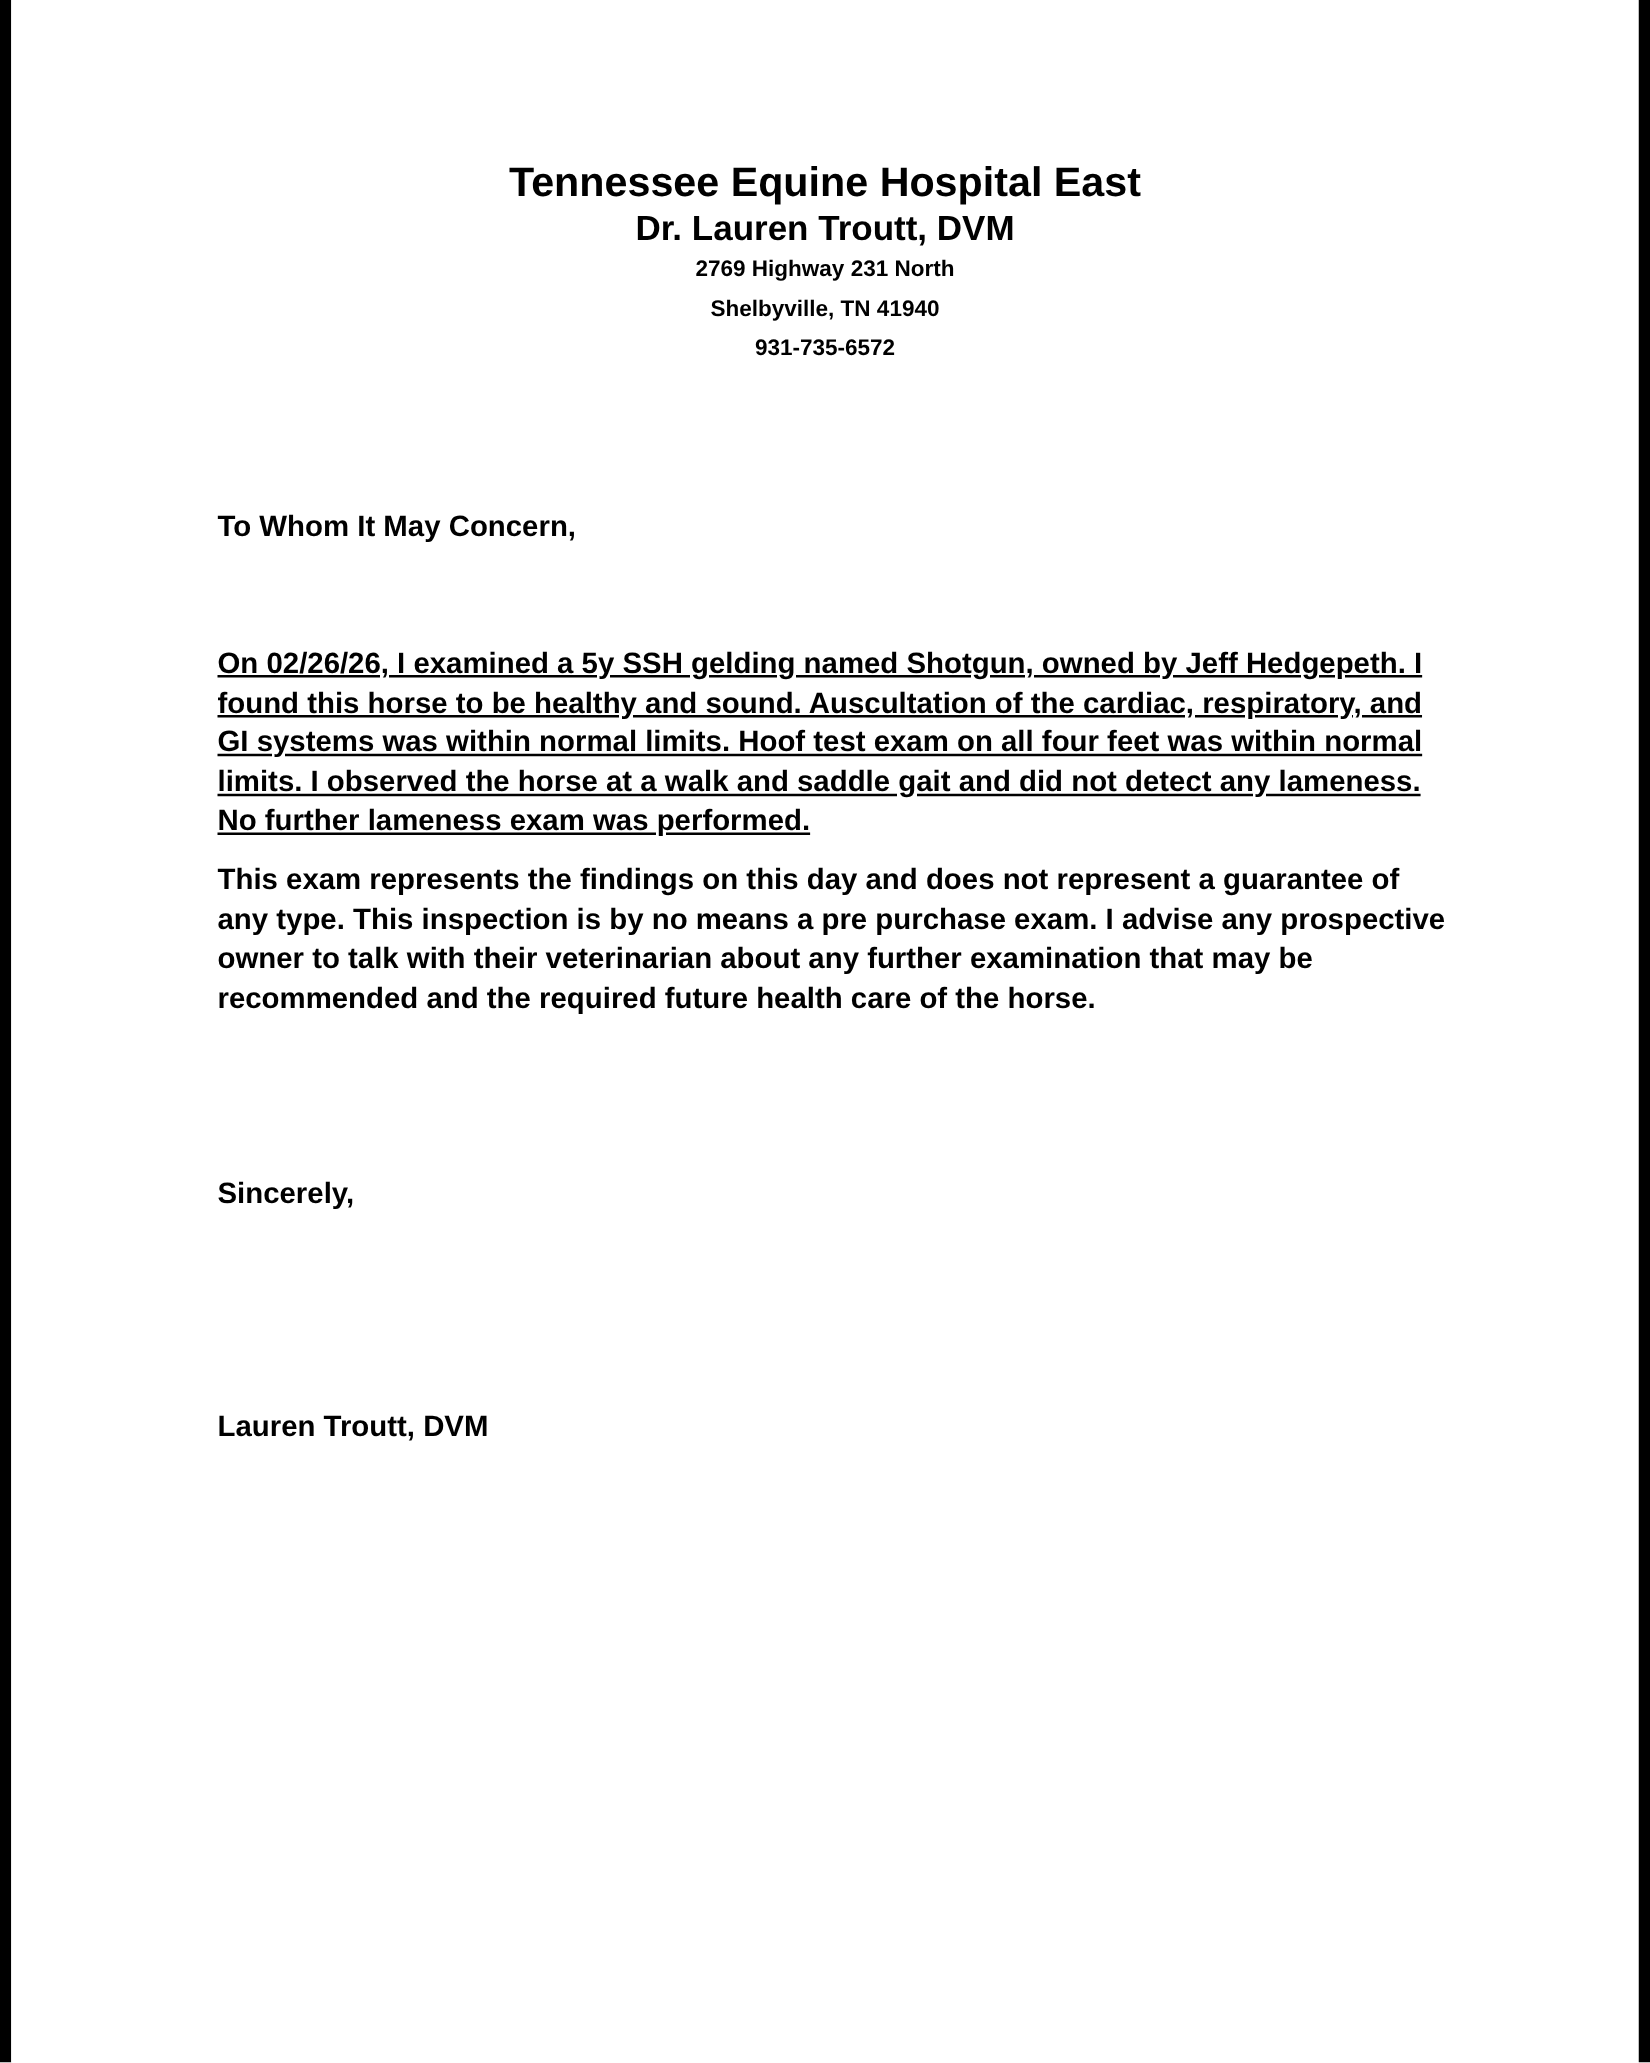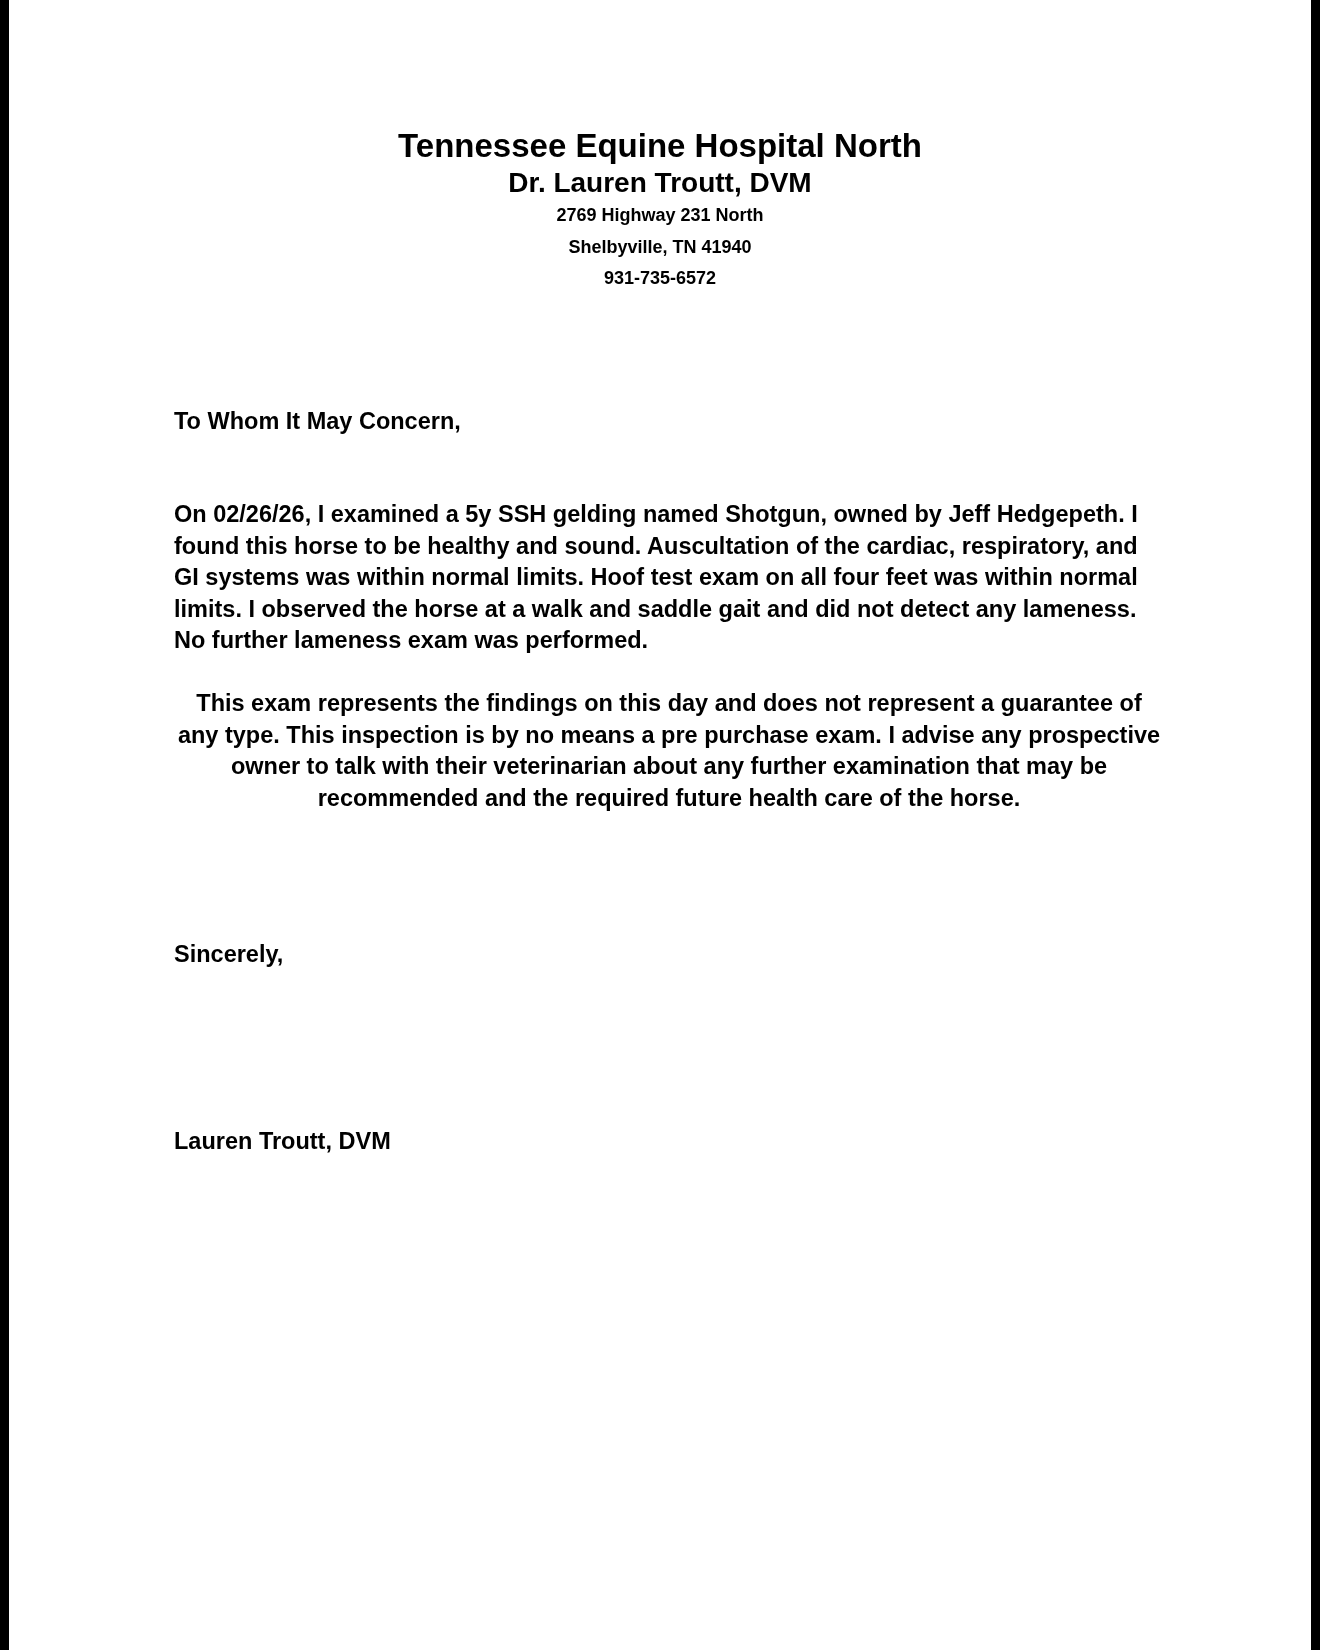--- a/index.html
+++ b/index.html
@@ -79,7 +79,7 @@
 <div class="edge-right"></div>
 
 <div class="letterhead">
-  <span class="lh-title">Tennessee Equine Hospital North</span>
+  <span class="lh-title">Tennessee Equine Hospital East</span>
   <span class="lh-doctor">Dr. Lauren Troutt, DVM</span>
   <span class="lh-line">2769 Highway 231 North</span>
   <span class="lh-line">Shelbyville, TN 41940</span>

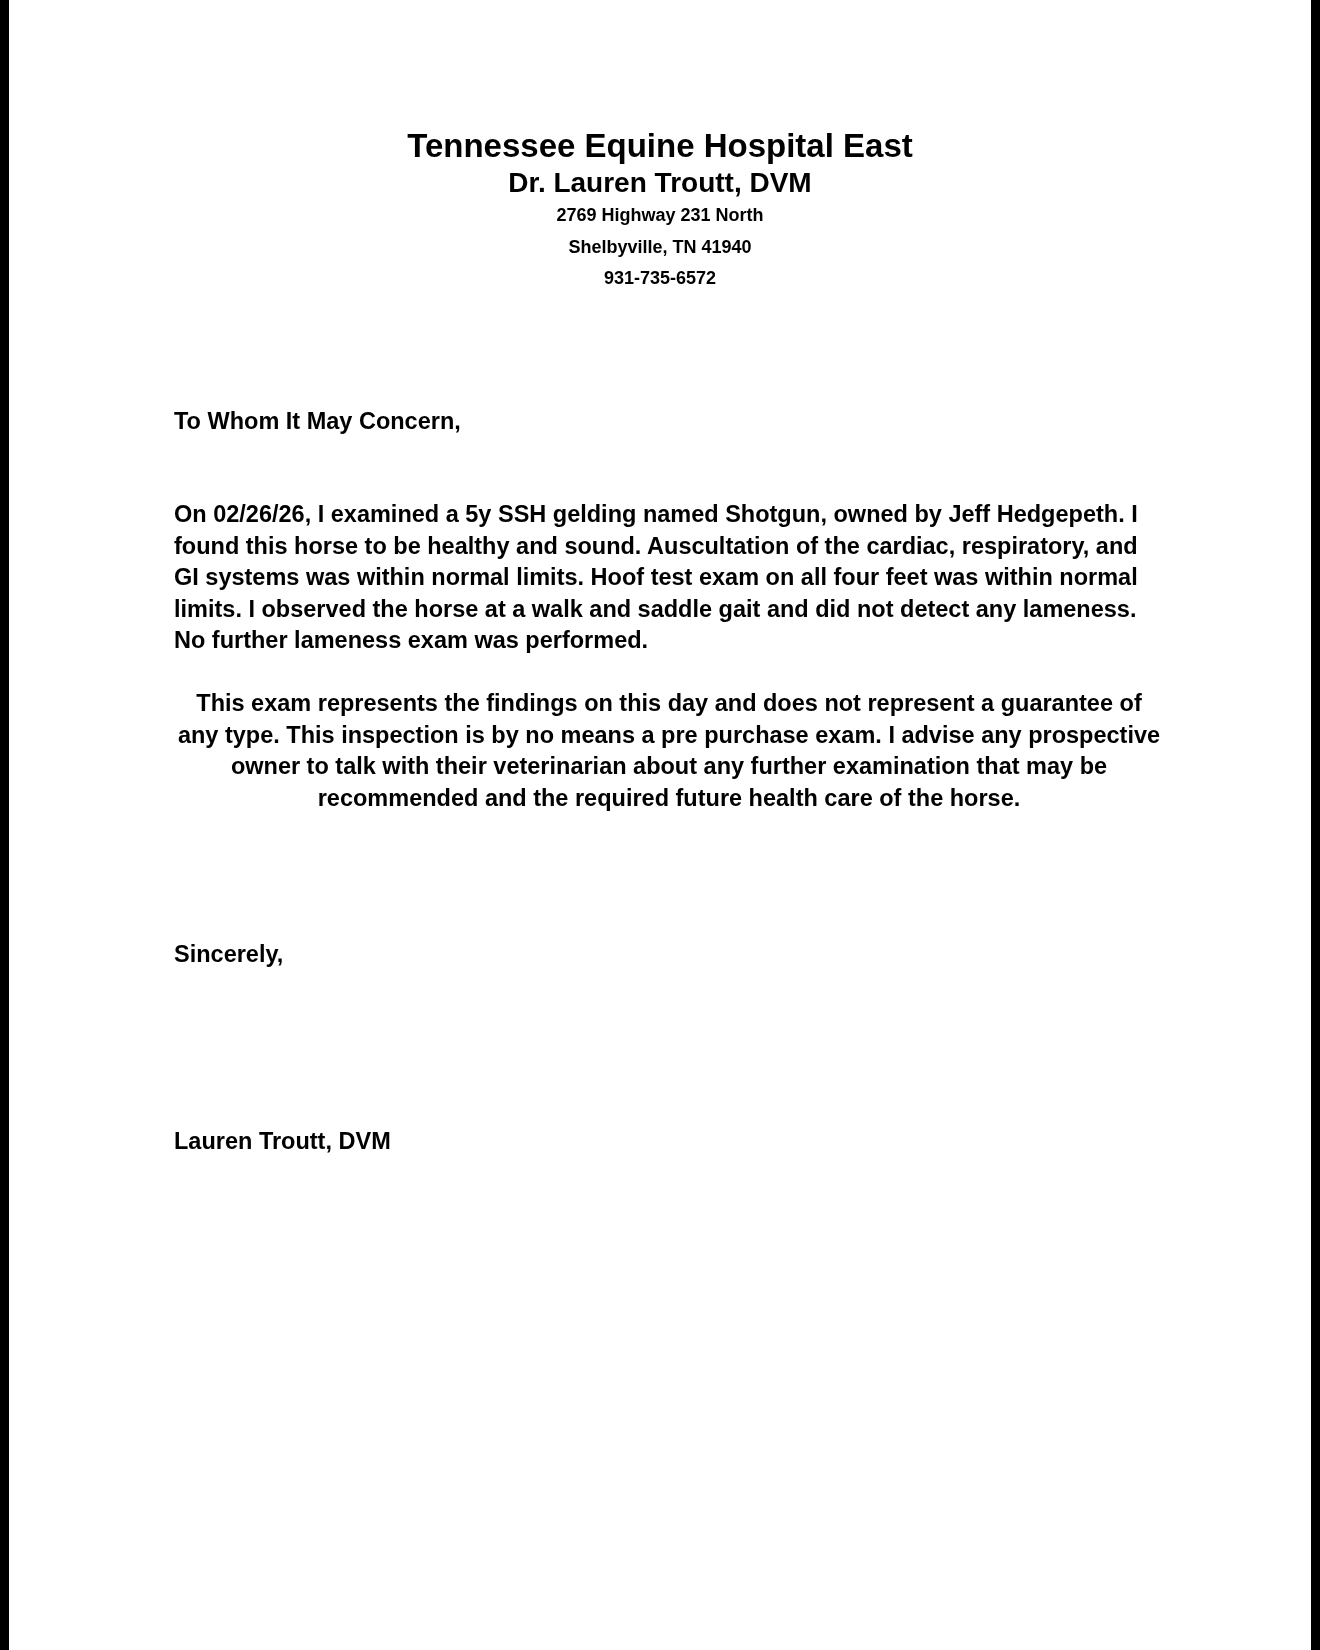--- a/index.html
+++ b/index.html
@@ -66,7 +66,7 @@
       margin: 12px;
     }
     .salutation { top: 394px; }
-    .para1 { top: 487px; }
+    .para1 { top: 503px; text-decoration: underline; }
     .para2 { top: 676px; text-align: center; }
     .closing { top: 927px; }
     .signature { top: 1114px; }

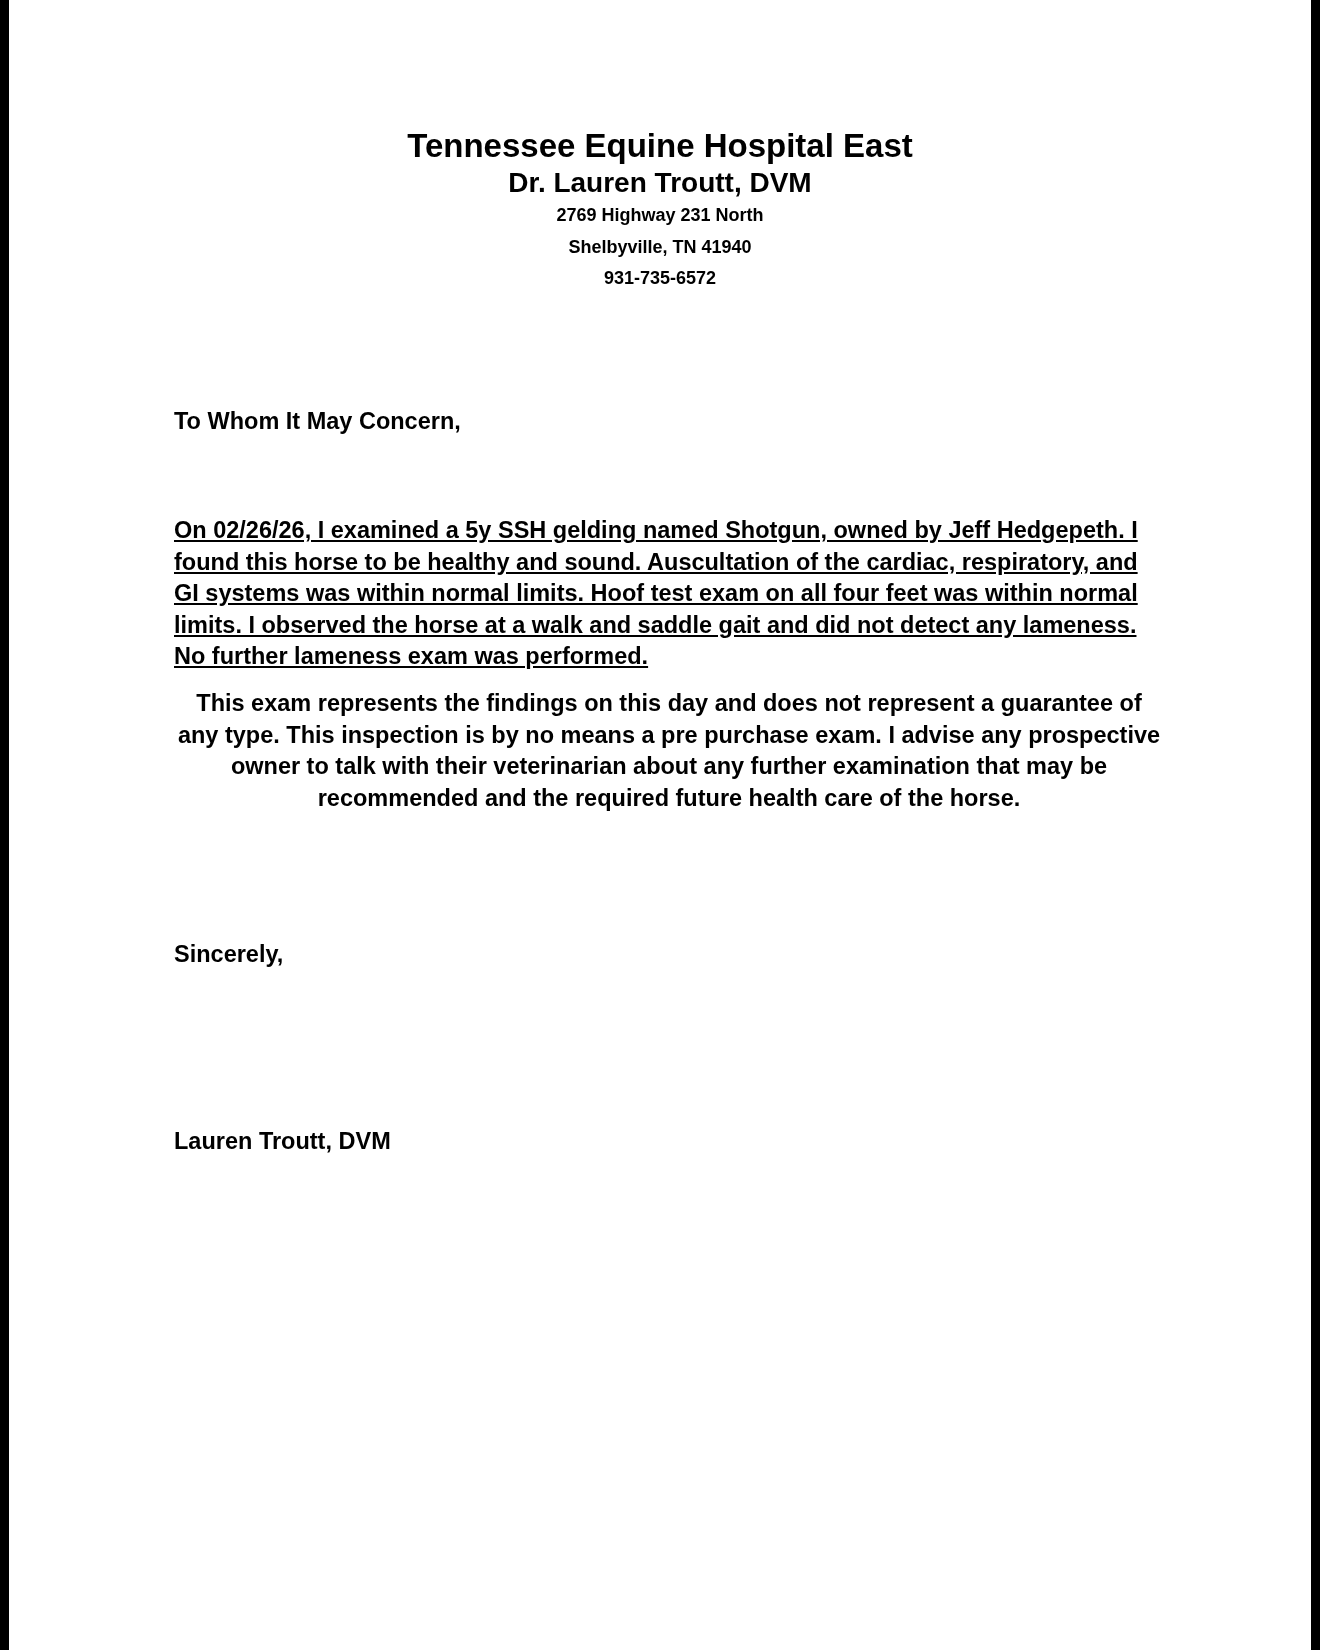--- a/index.html
+++ b/index.html
@@ -67,7 +67,7 @@
     }
     .salutation { top: 394px; }
     .para1 { top: 503px; text-decoration: underline; }
-    .para2 { top: 676px; text-align: center; }
+    .para2 { top: 676px; }
     .closing { top: 927px; }
     .signature { top: 1114px; }
   </style>

